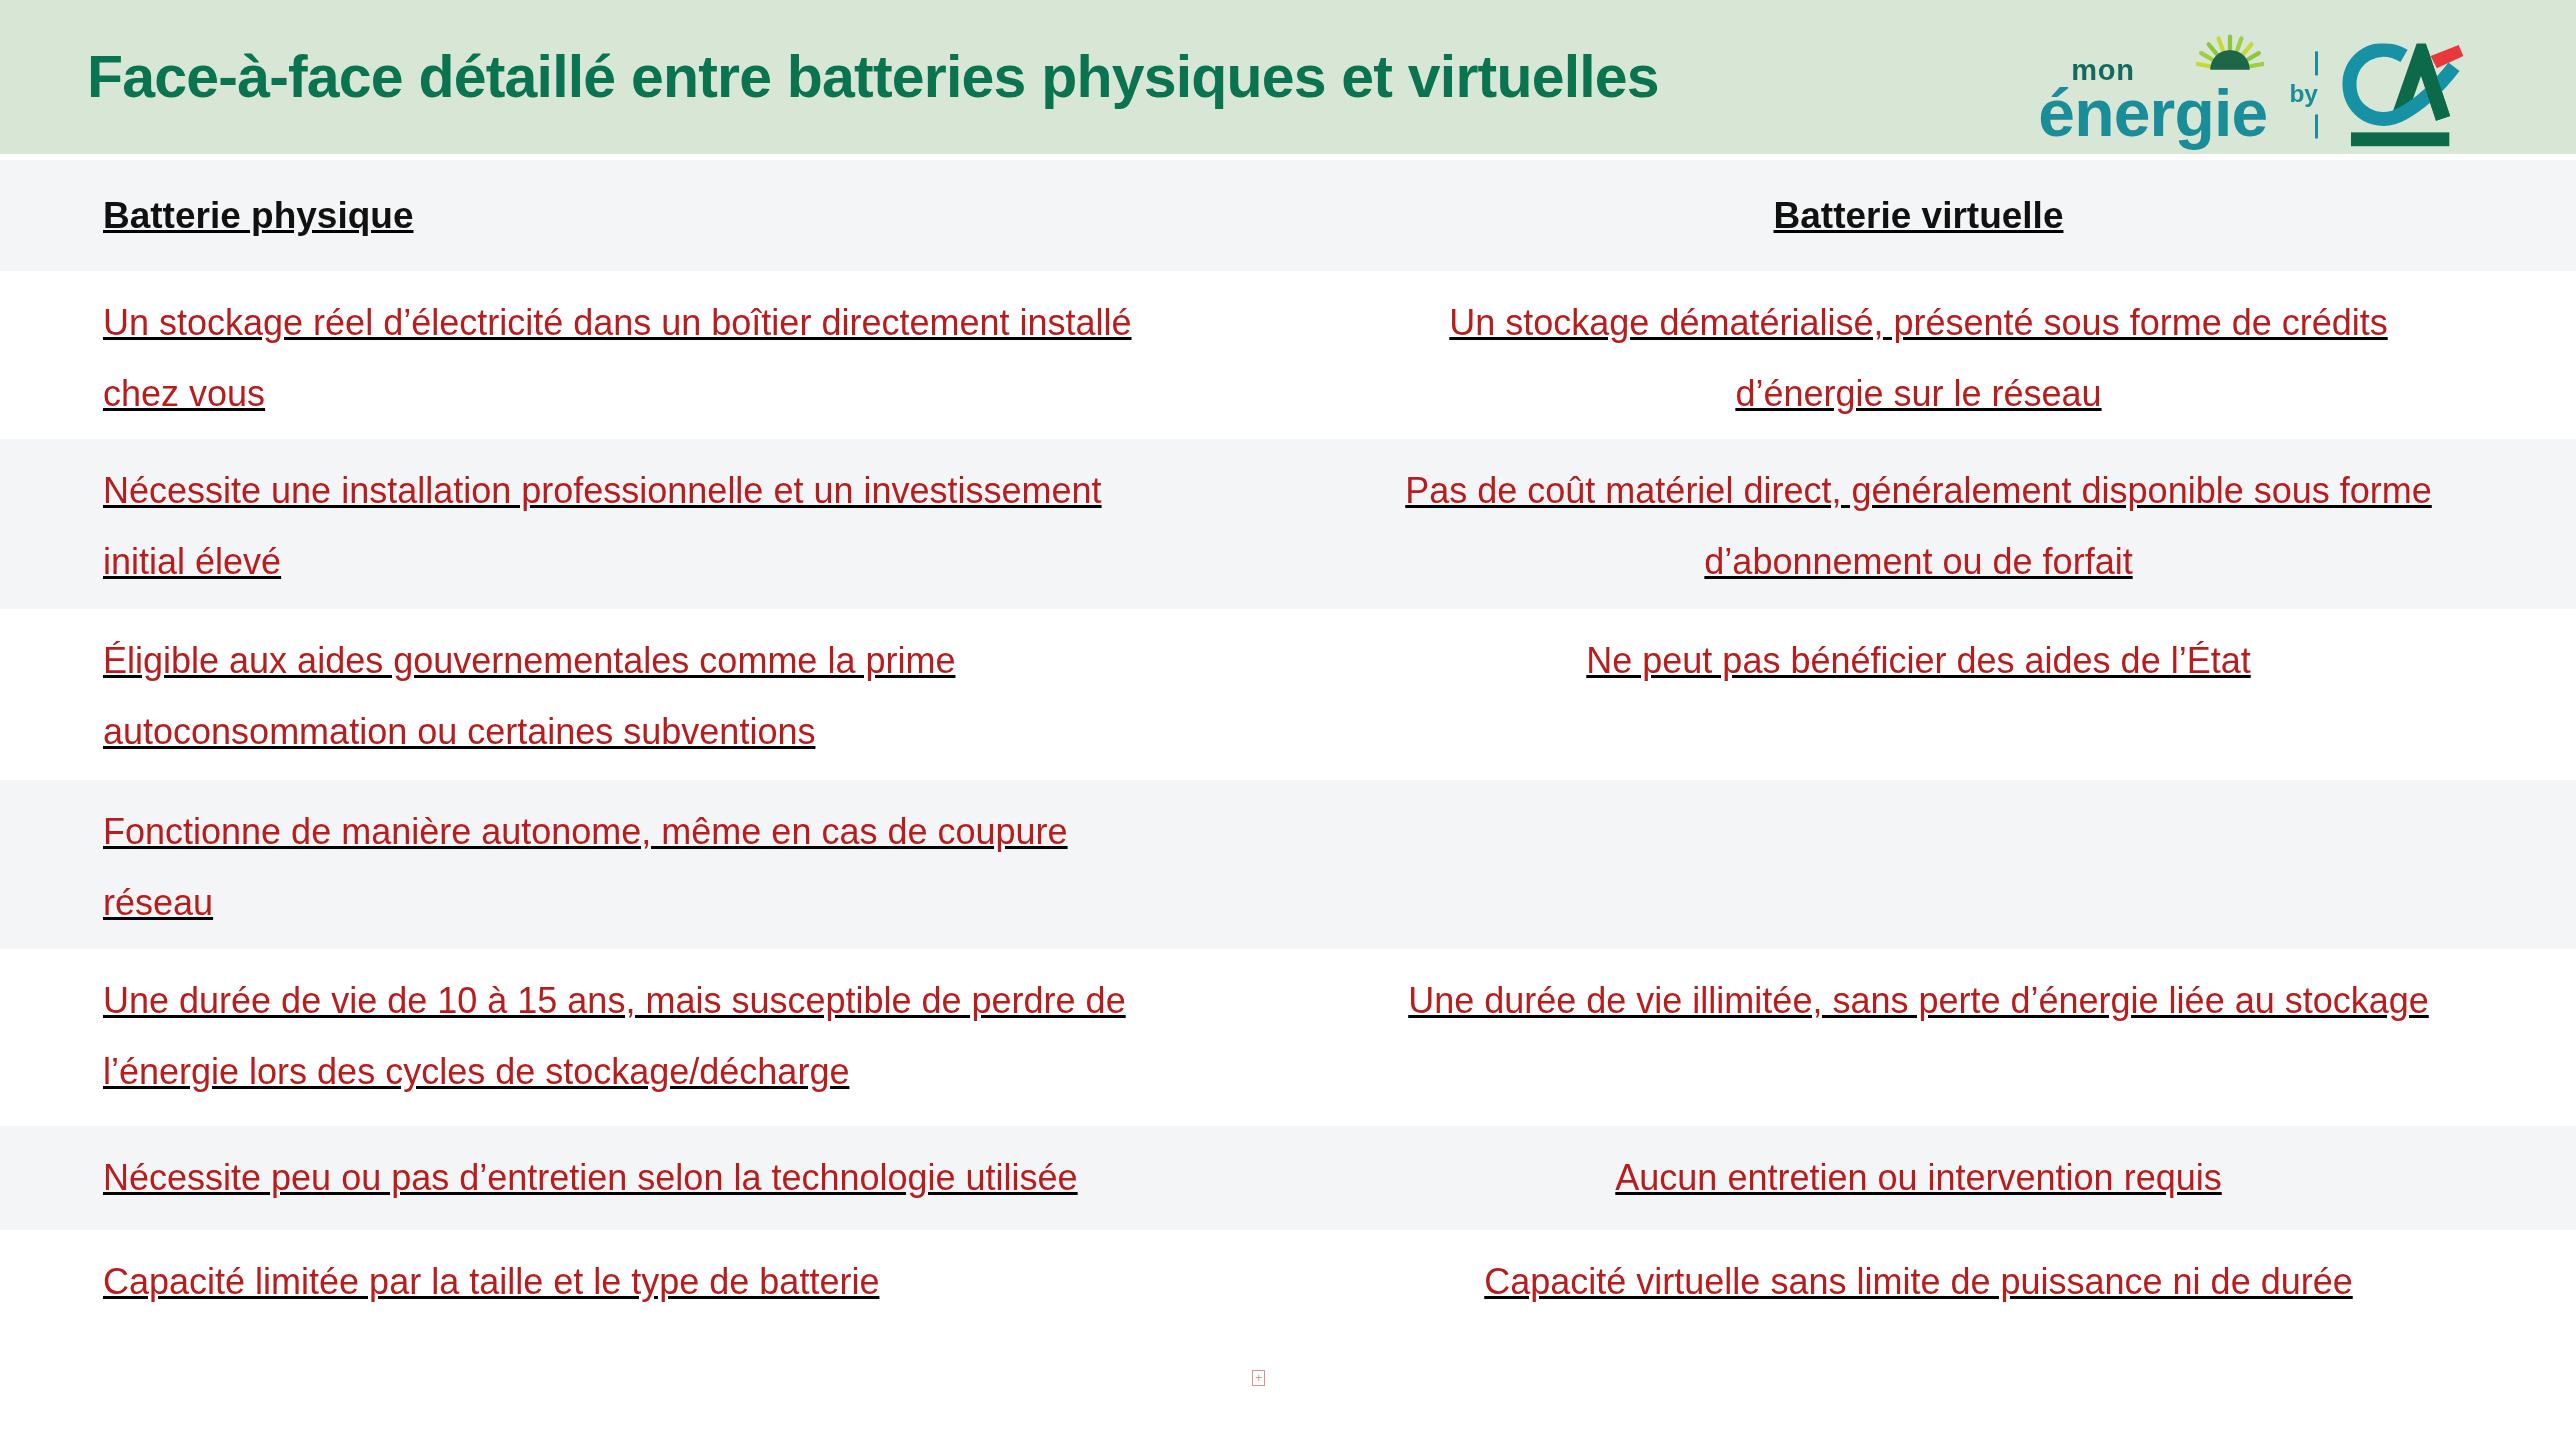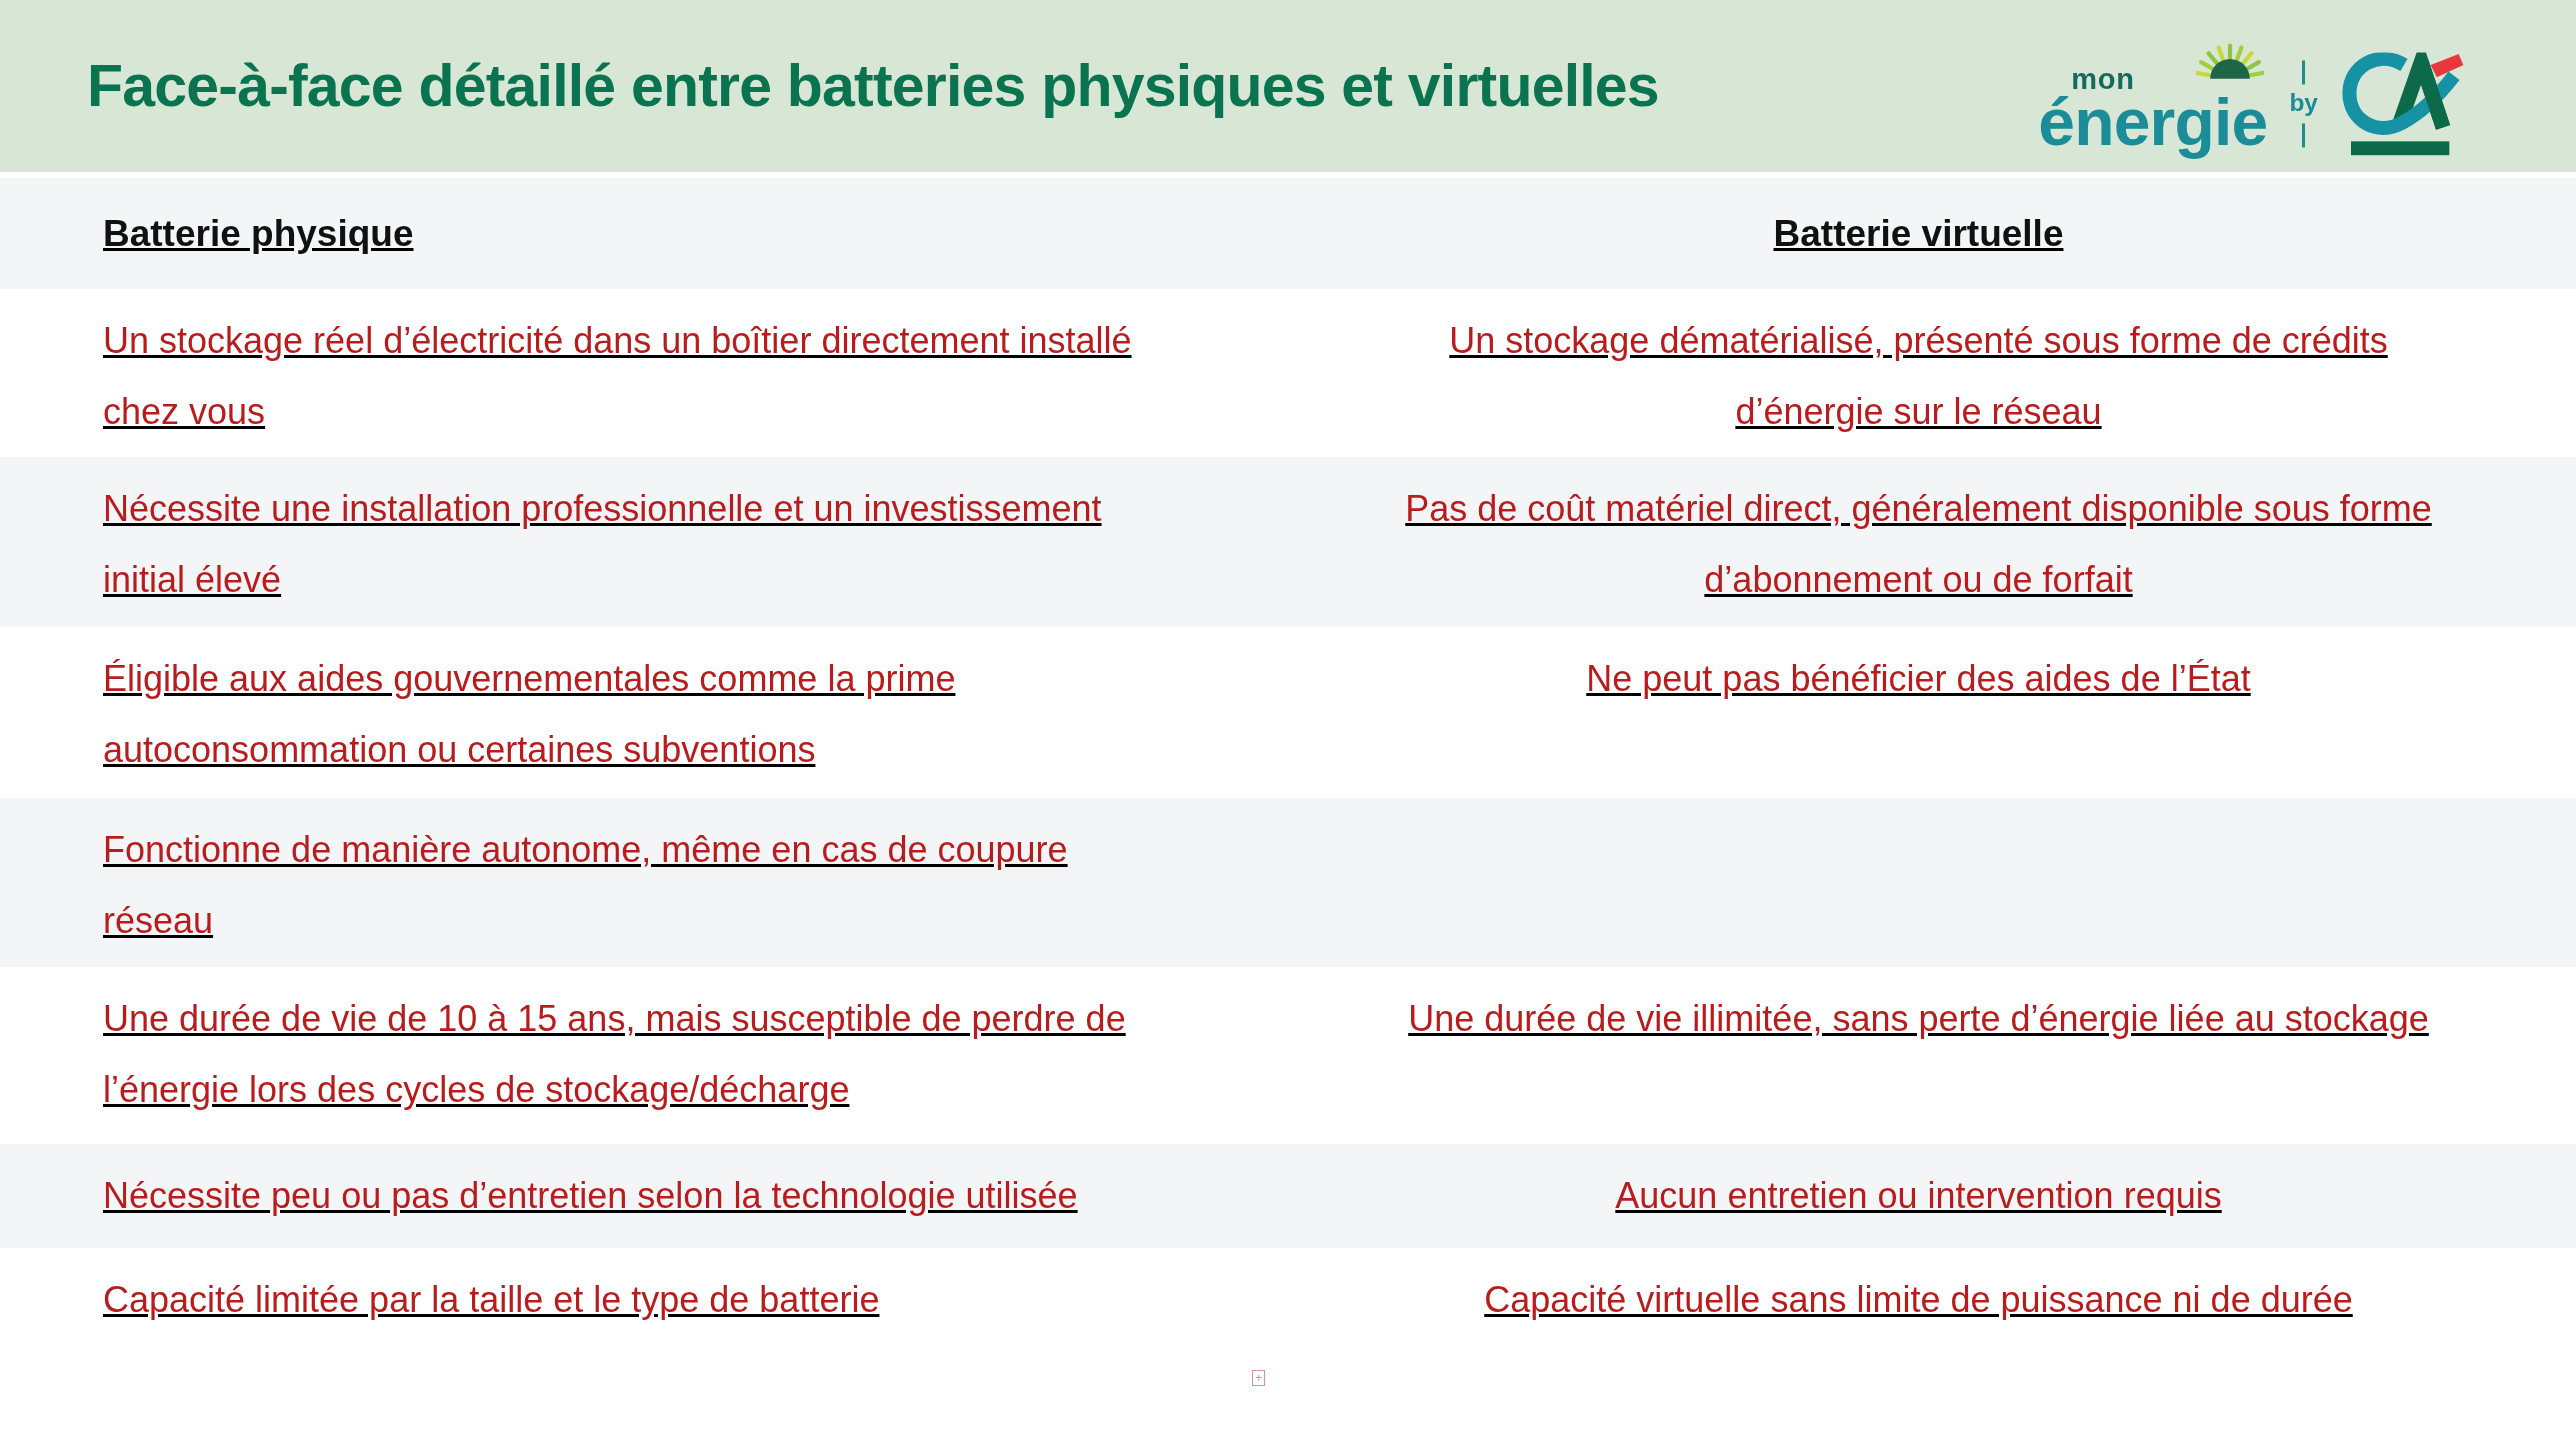--- a/index.html
+++ b/index.html
@@ -12,7 +12,7 @@
 
   
   .banner{
-    height:172px;flex:0 0 auto;background:#d8e7d5;
+    height:154px;flex:0 0 auto;background:#d8e7d5;
     display:flex;align-items:center;justify-content:space-between;
     padding:0 111px 0 87px;box-sizing:border-box;
   }

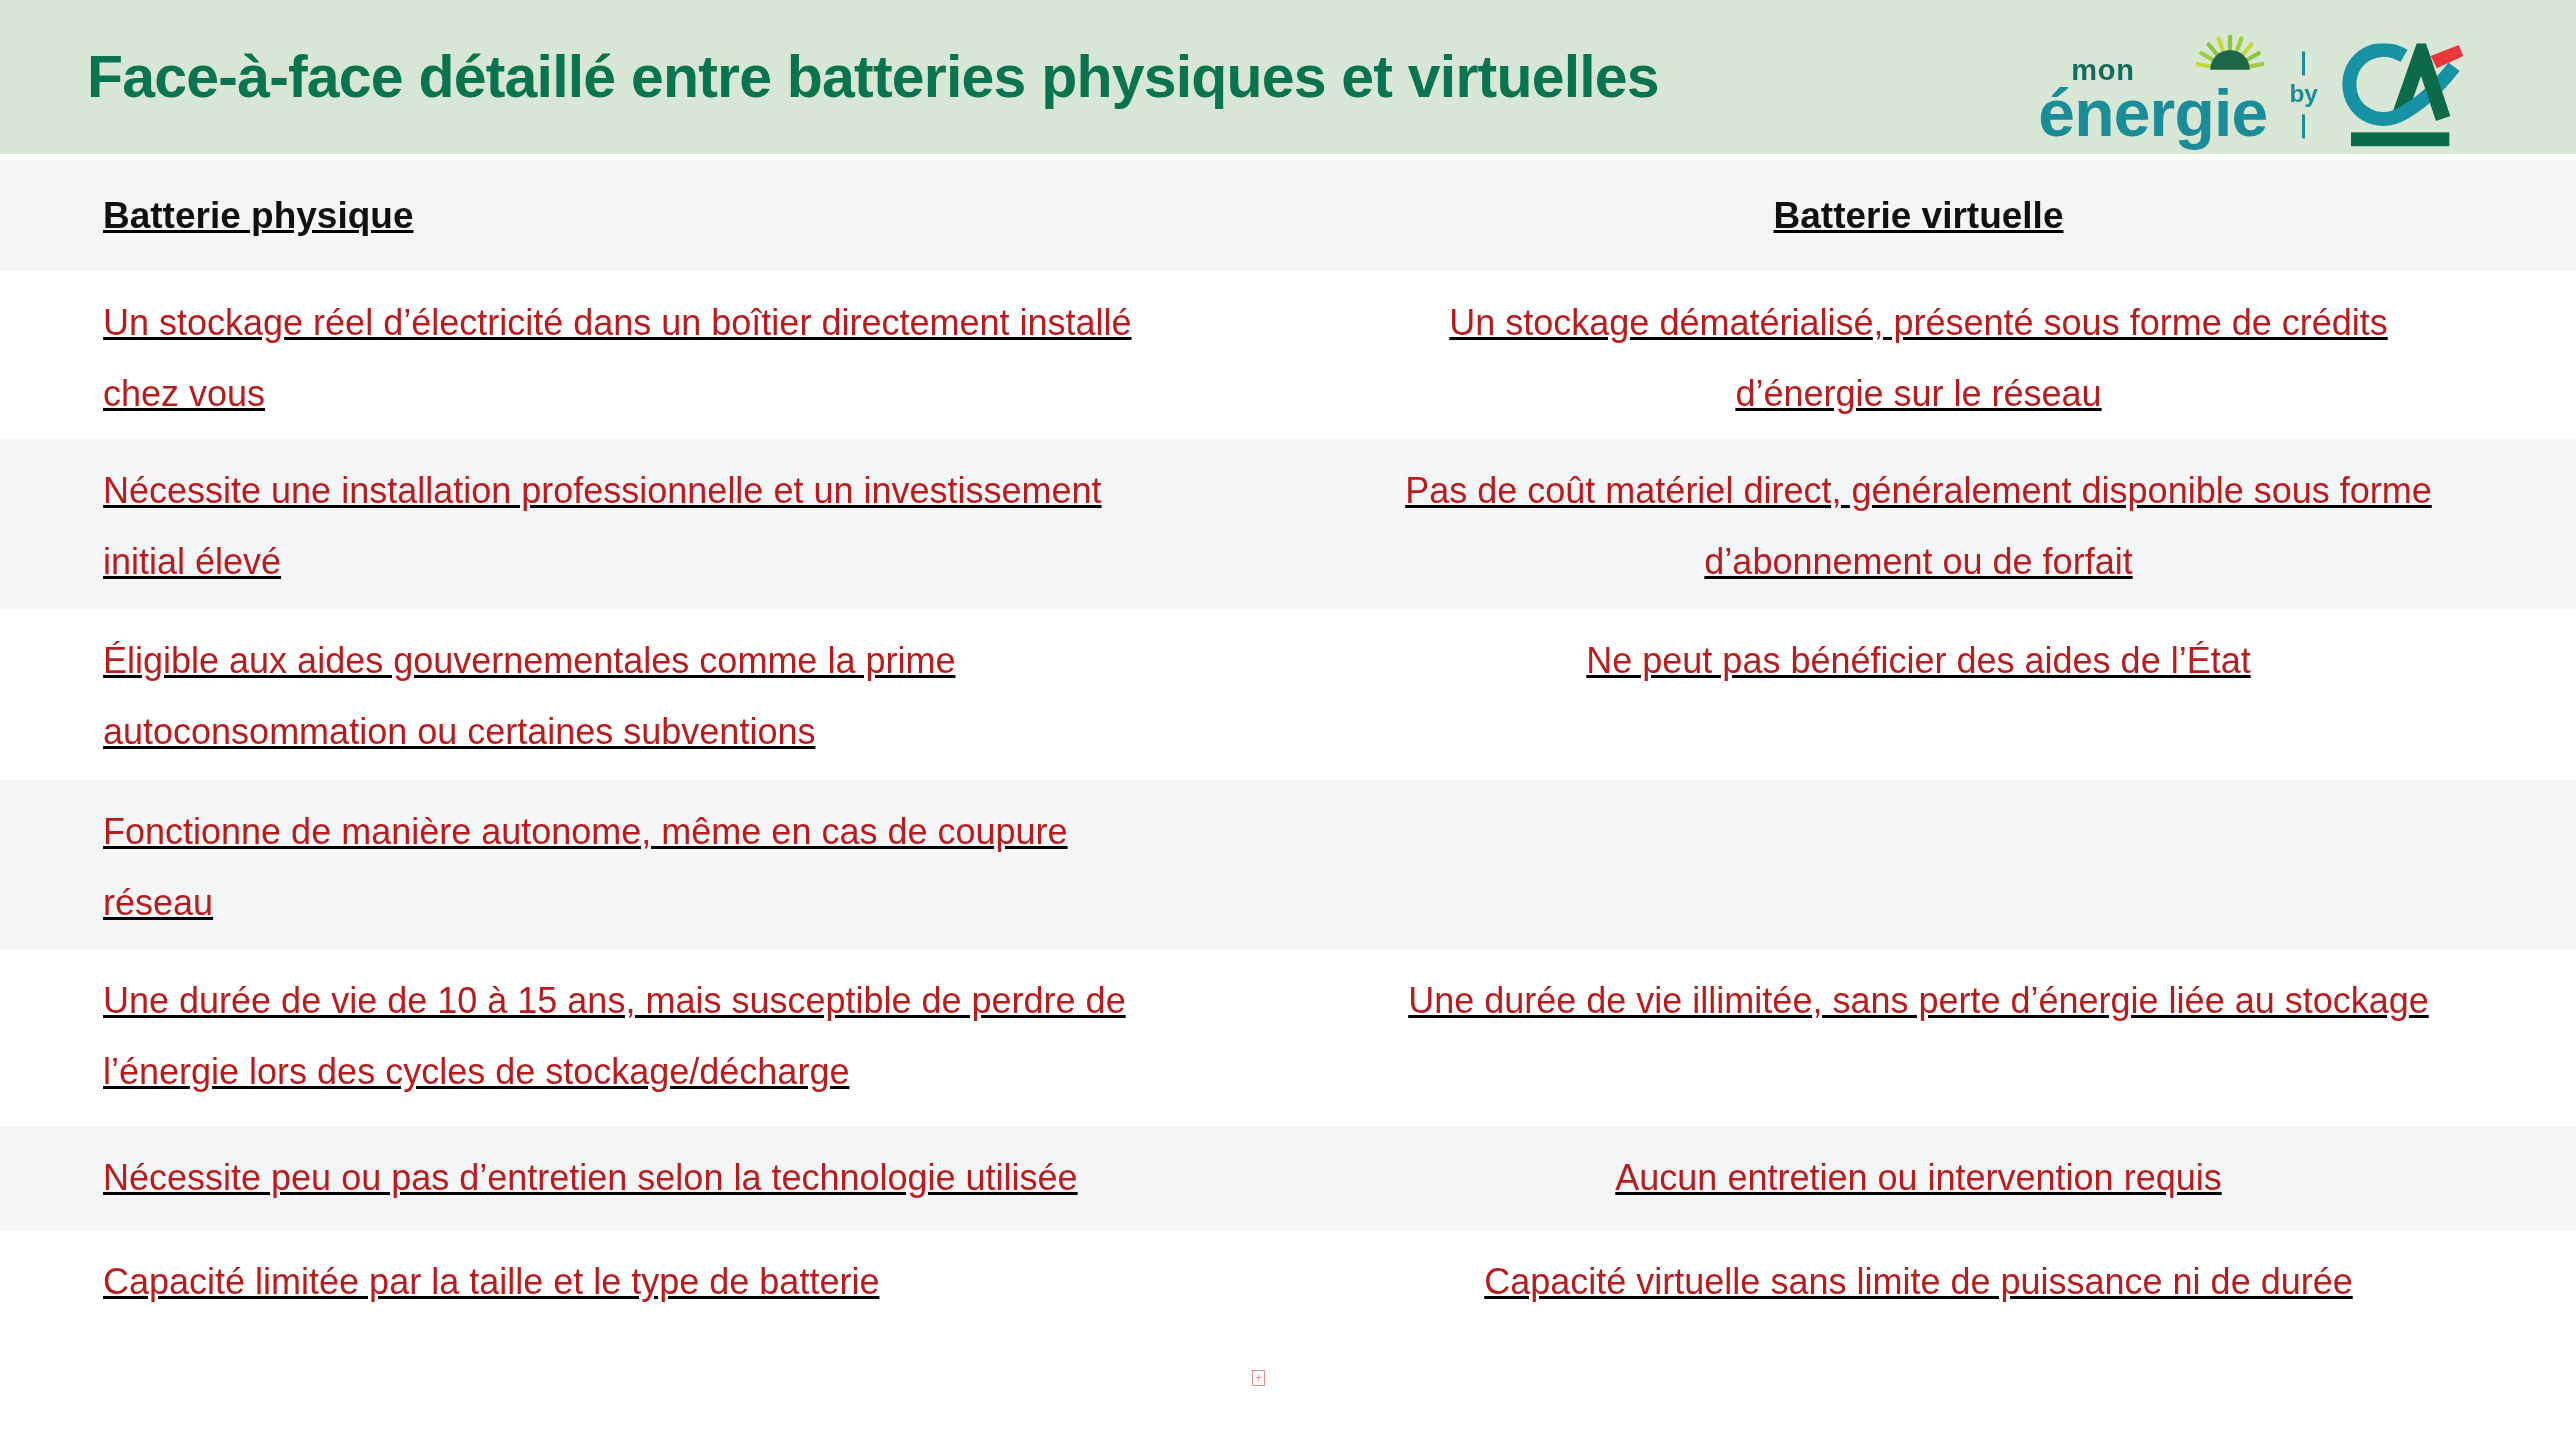--- a/index.html
+++ b/index.html
@@ -23,7 +23,7 @@
   .mon{position:absolute;top:17px;left:33px;font-size:29px;font-weight:700;color:#156a60;letter-spacing:0.8px;}
   .sun{position:absolute;top:-6.3px;right:3.2px;width:68px;height:40px;}
   .energie{font-size:66px;font-weight:700;color:#1b8d99;letter-spacing:-0.8px;}
-  .by-sep{display:flex;flex-direction:column;align-items:center;gap:5.5px;}
+  .by-sep{display:flex;flex-direction:column;align-items:flex-end;gap:5.5px;}
   .by-sep .bar{width:3.2px;height:24px;background:#1b8d99;display:block;}
   .by{font-size:24.5px;font-weight:600;color:#1b8d99;}
   .ca{width:125px;height:103px;}

